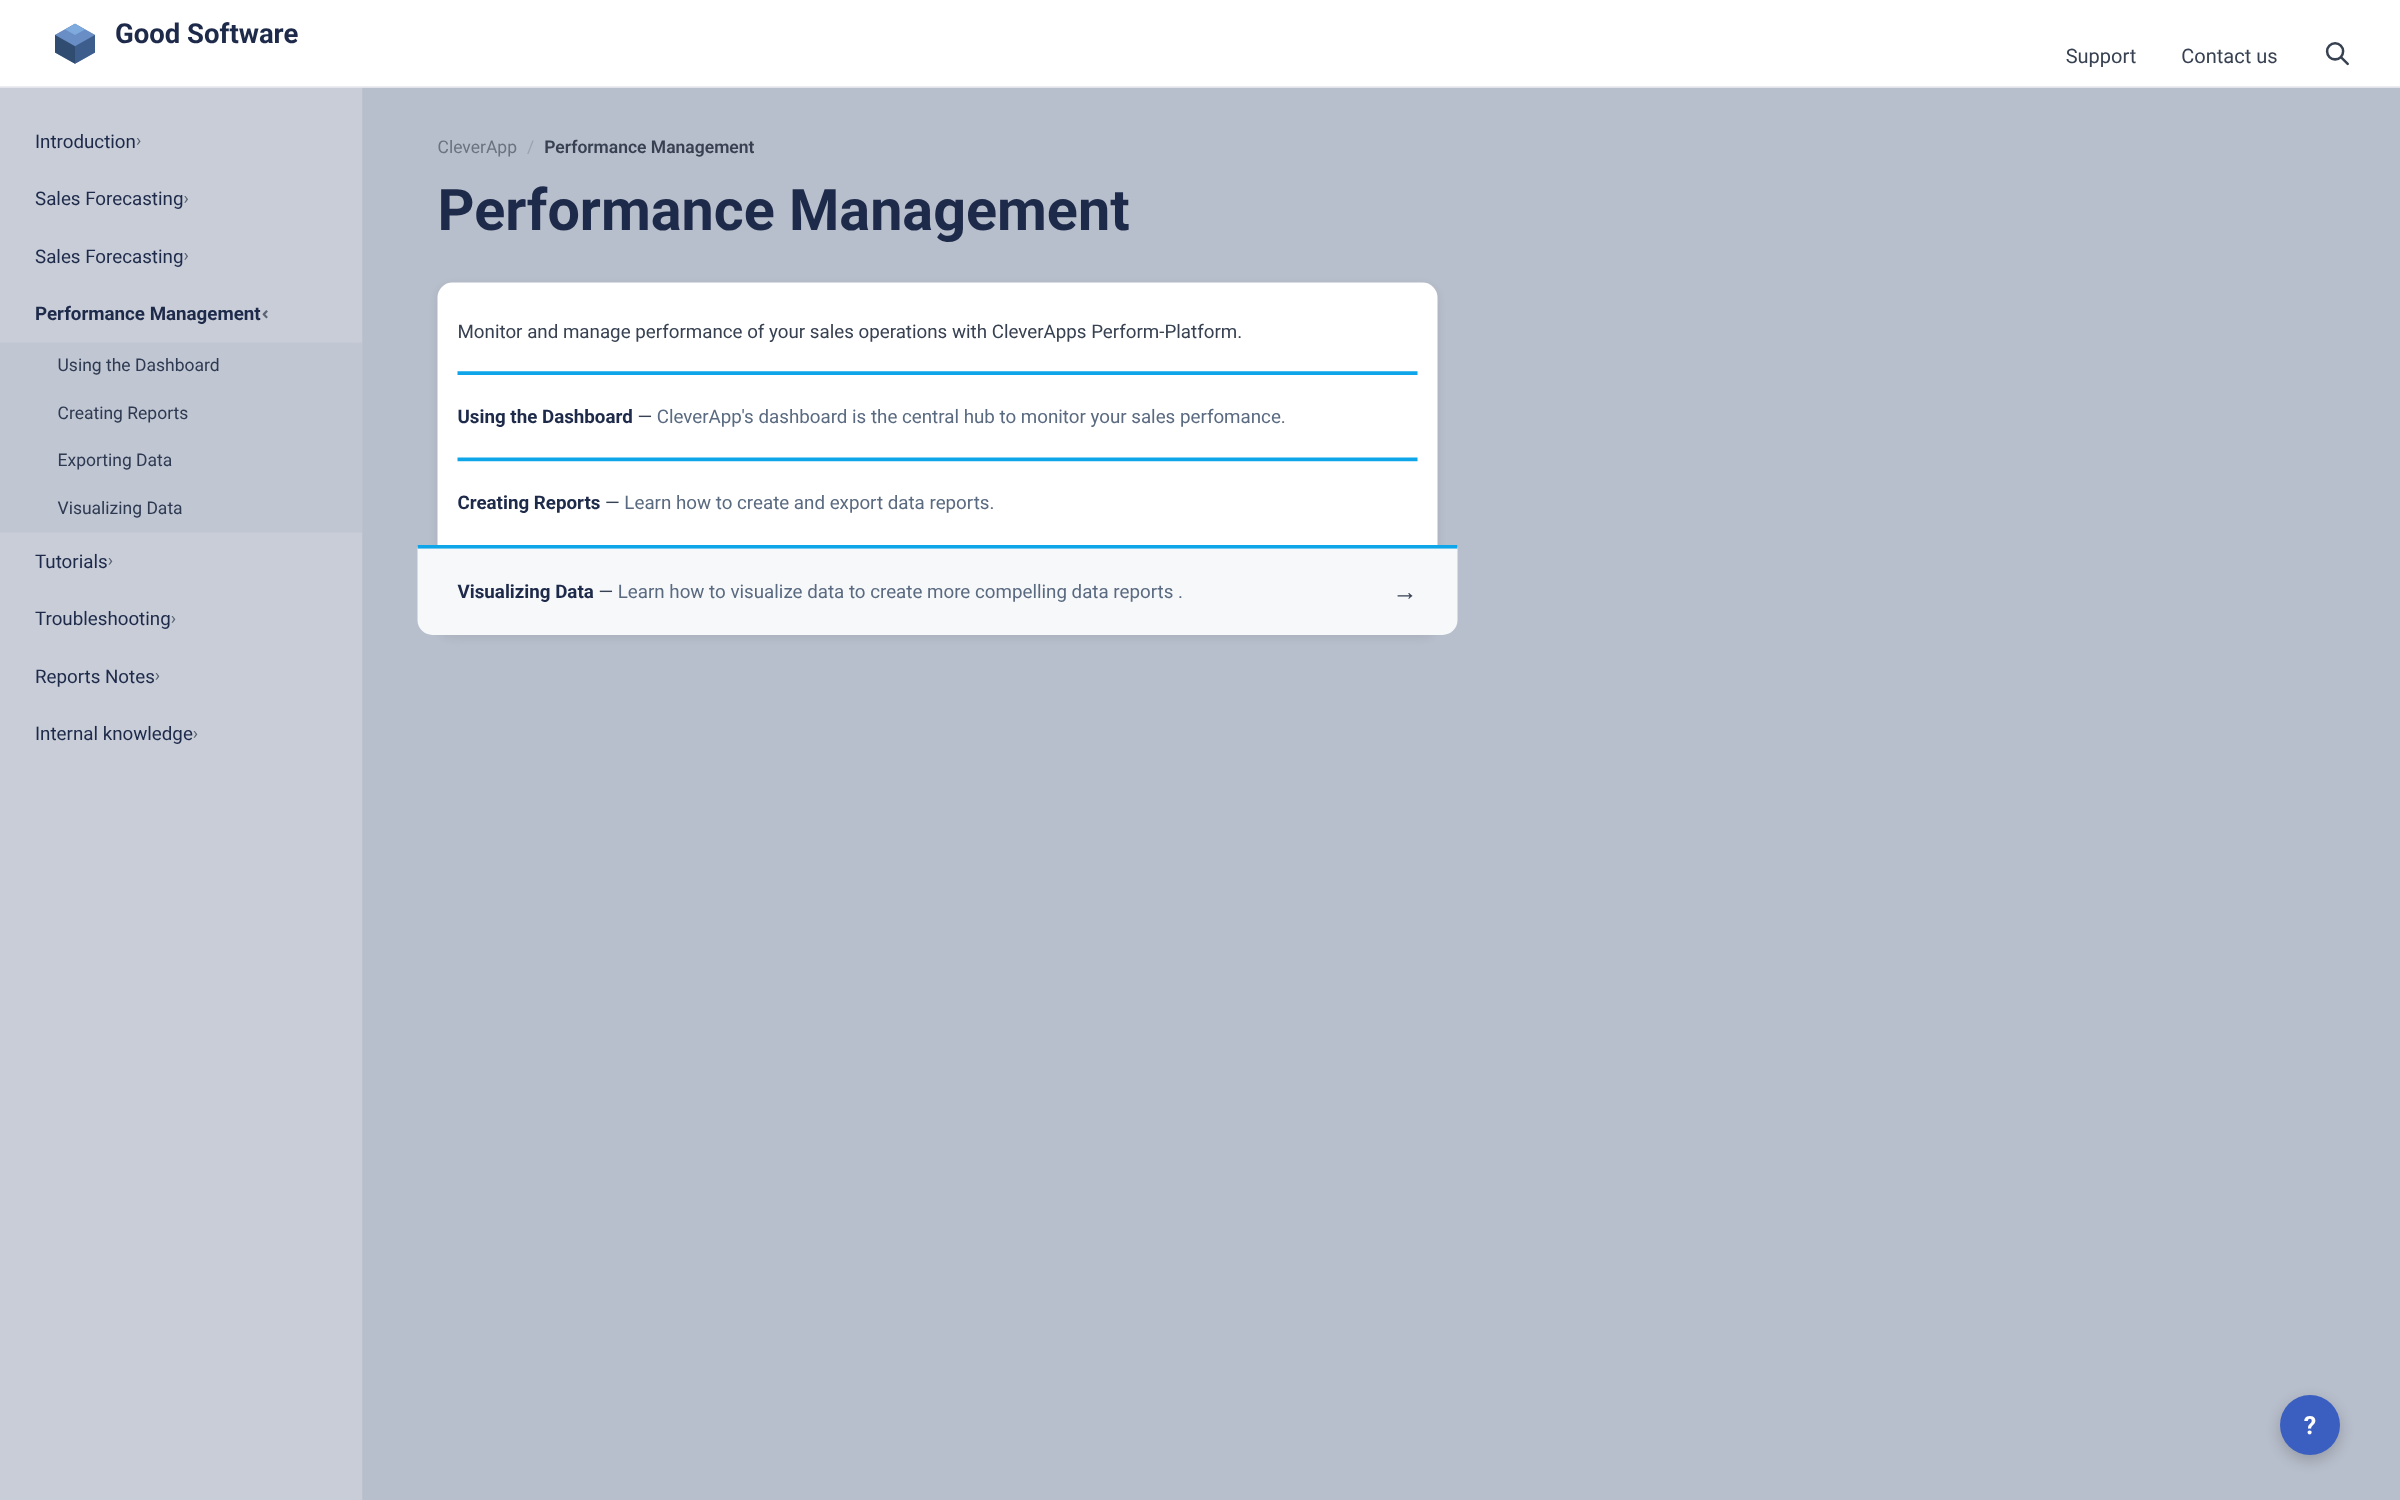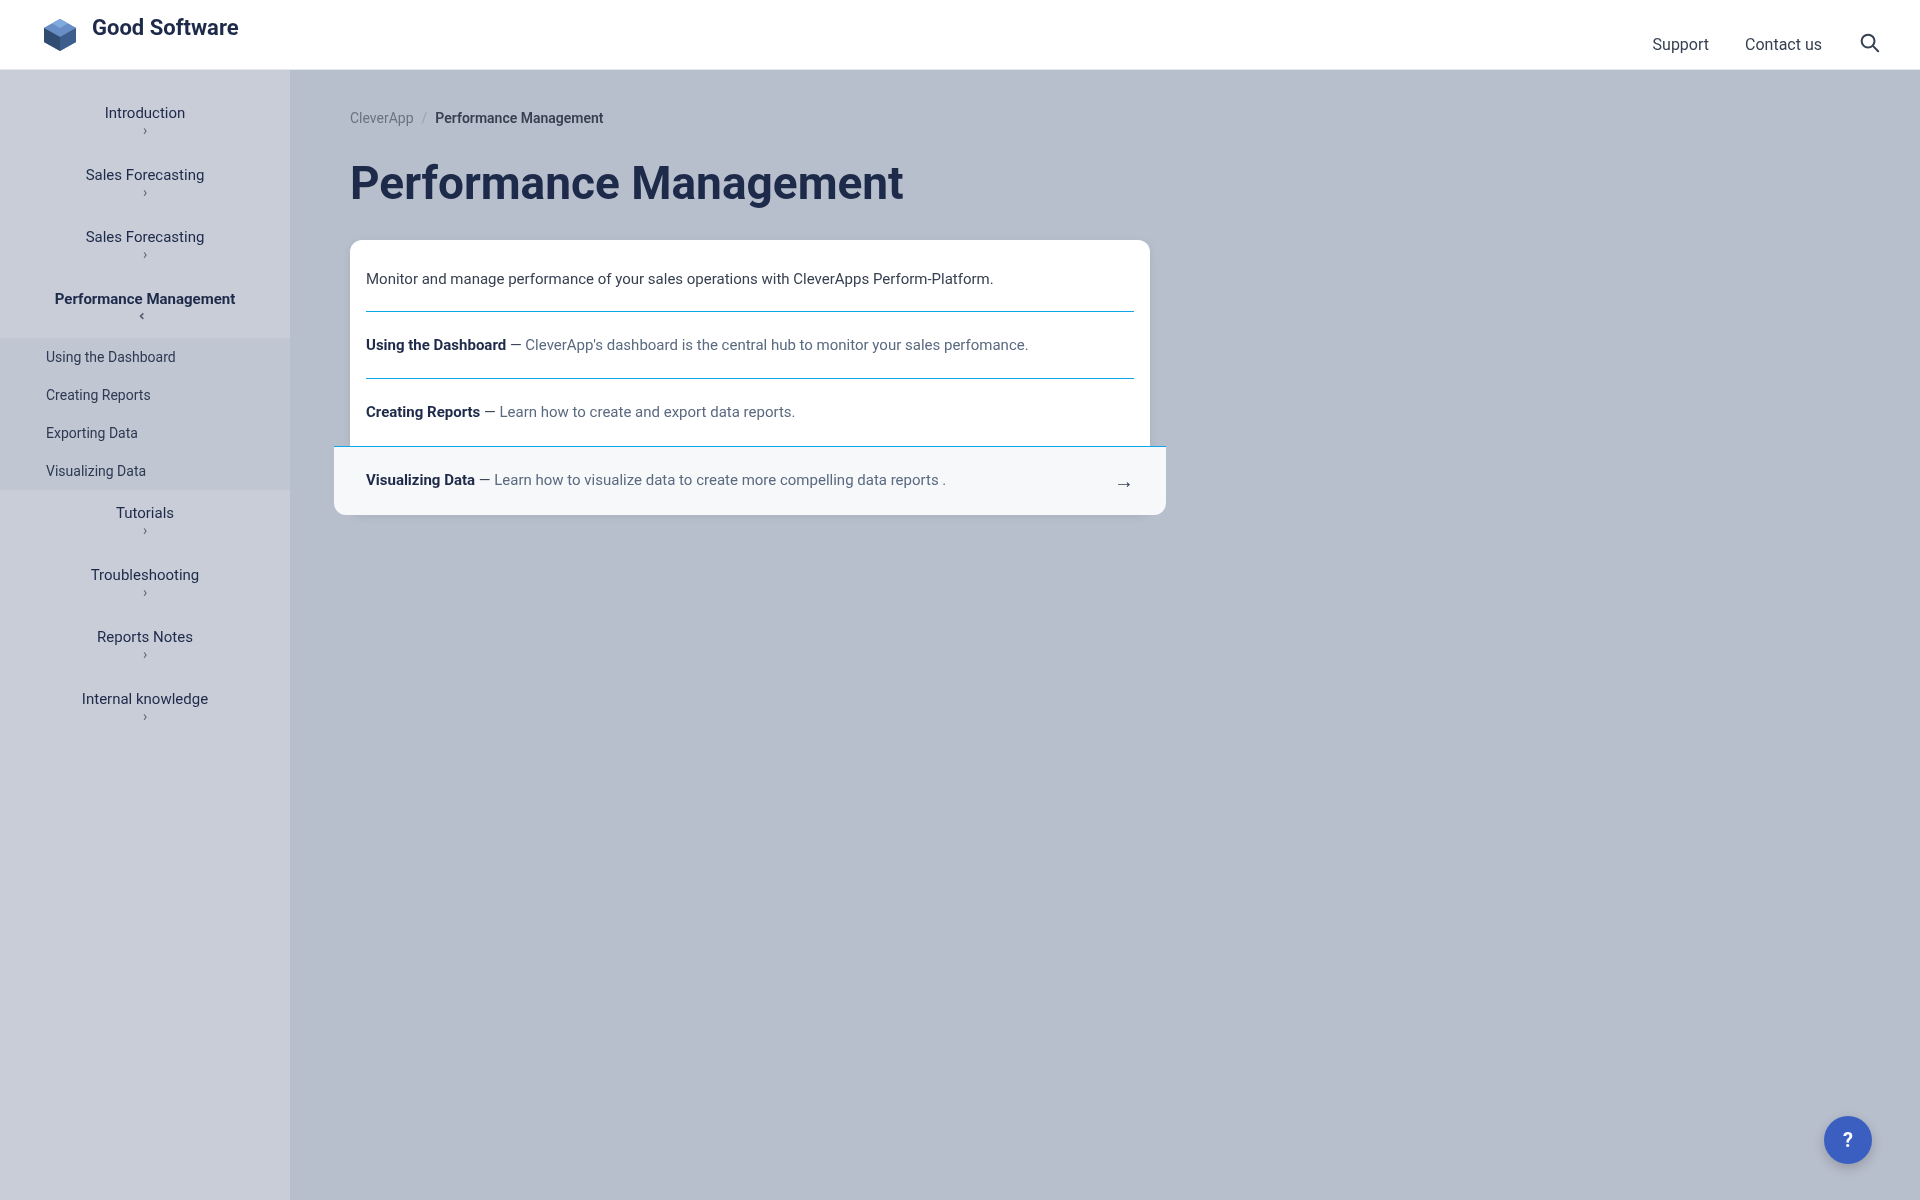--- a/index.html
+++ b/index.html
@@ -76,7 +76,6 @@
       color: #1e2a4a;
       font-size: 15px;
       font-weight: 400;
-      flex-direction: column;
     }
     .sidebar-item.active {
       font-weight: 700;

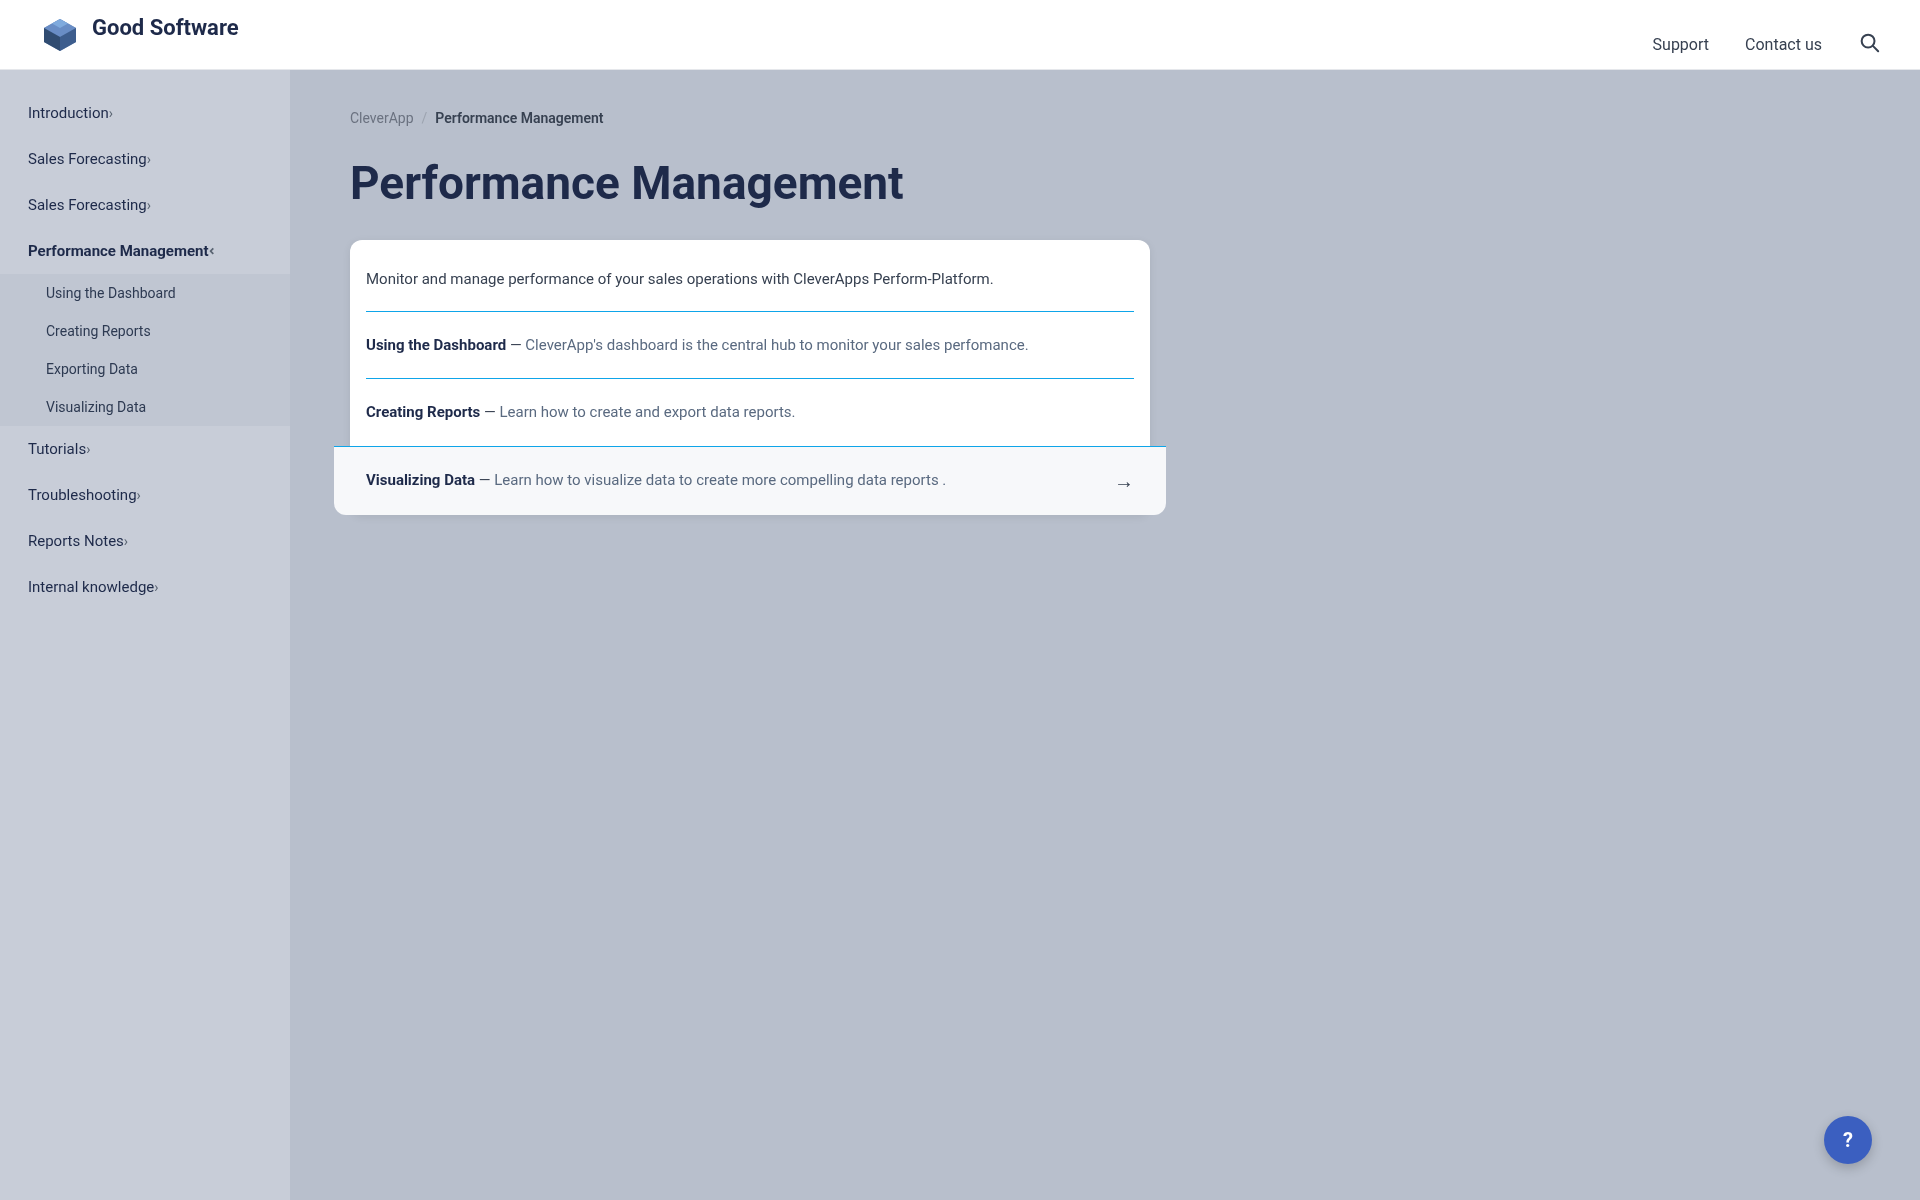--- a/index.html
+++ b/index.html
@@ -108,7 +108,7 @@
       display: flex;
       align-items: center;
       gap: 8px;
-      margin-bottom: 30px;
+      margin-bottom: 16px;
       font-size: 14px;
       color: #6b7280;
     }

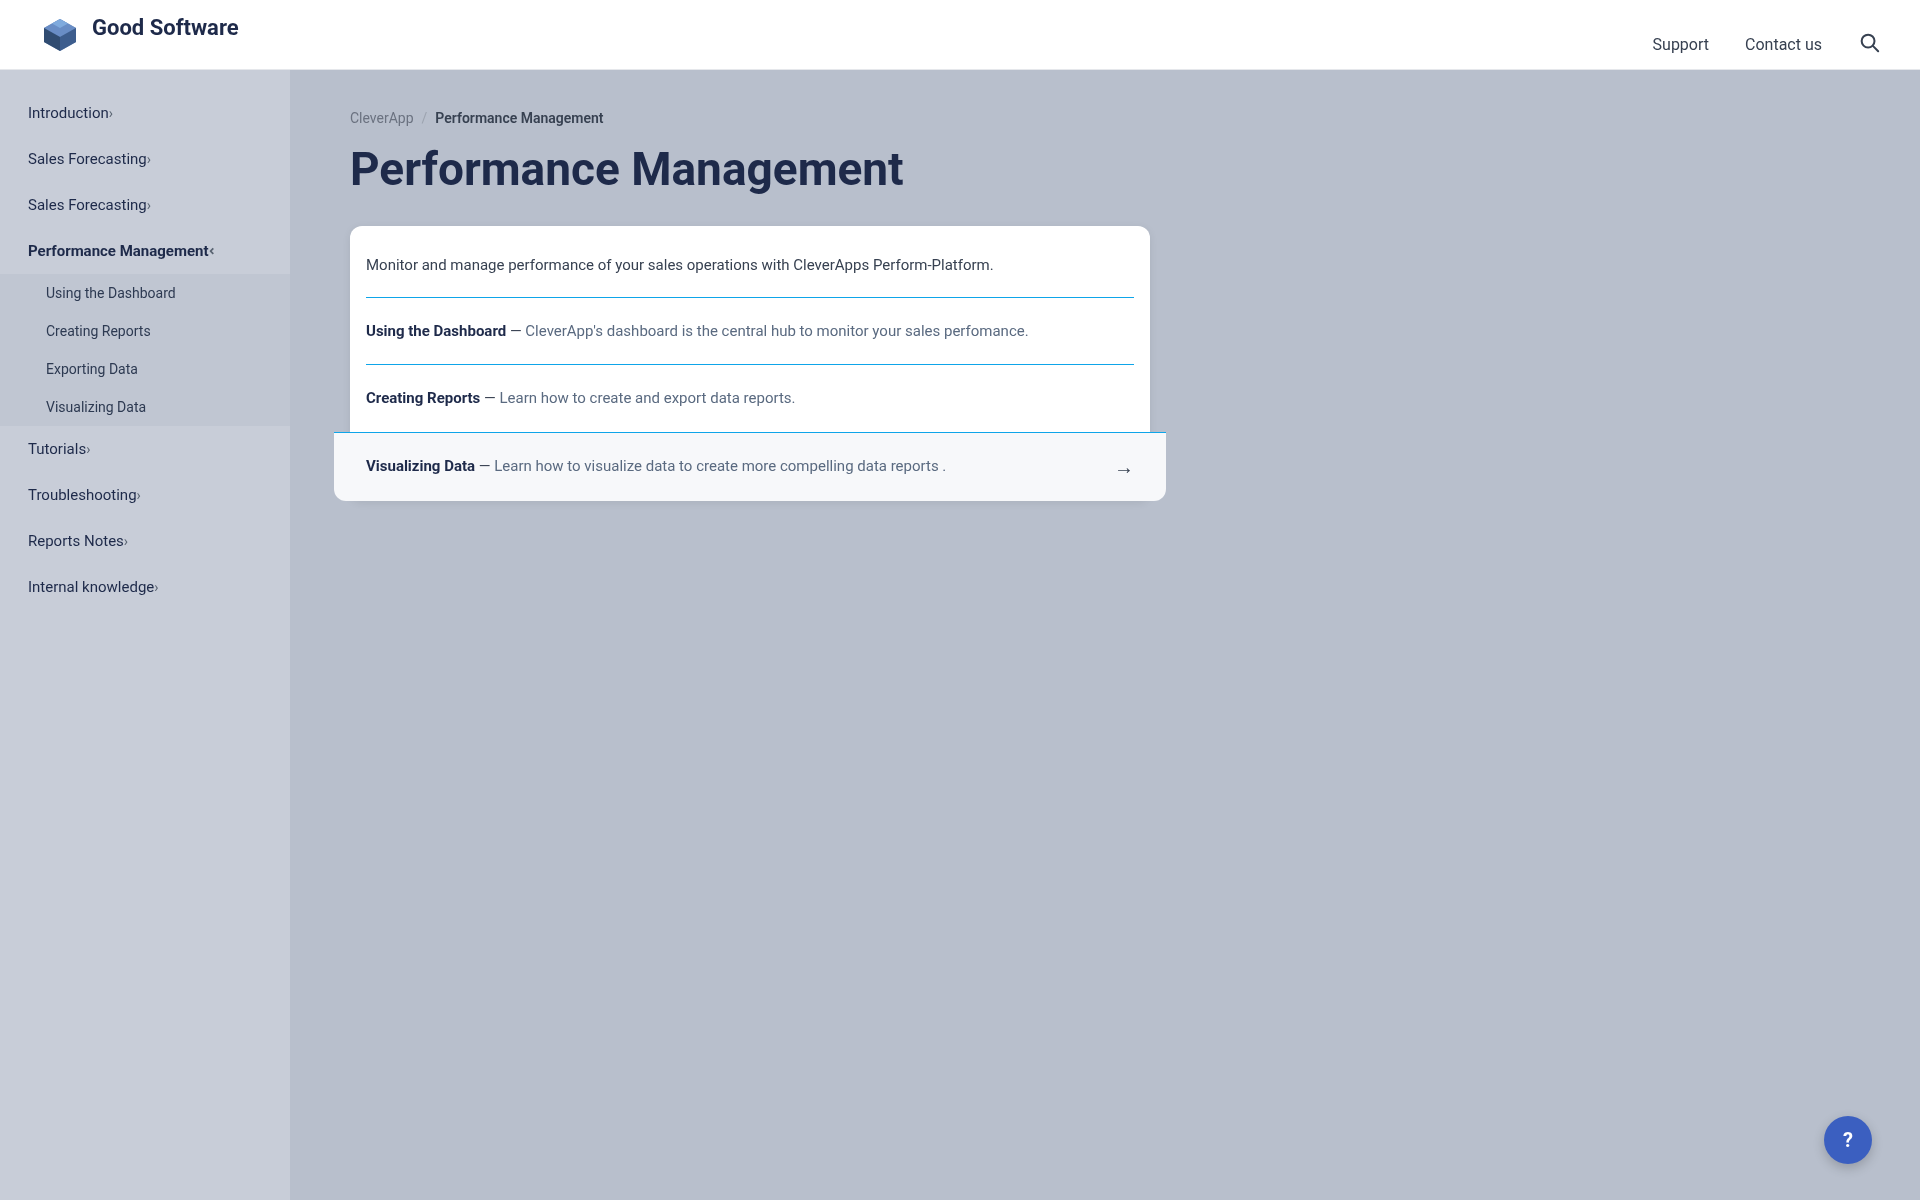--- a/index.html
+++ b/index.html
@@ -139,7 +139,7 @@
       line-height: 1.5;
     }
     .card-item {
-      border-top: 1px solid #0ea5e9;
+      border-top: 3px solid #0ea5e9;
       padding: 22px 0;
       display: flex;
       align-items: center;

